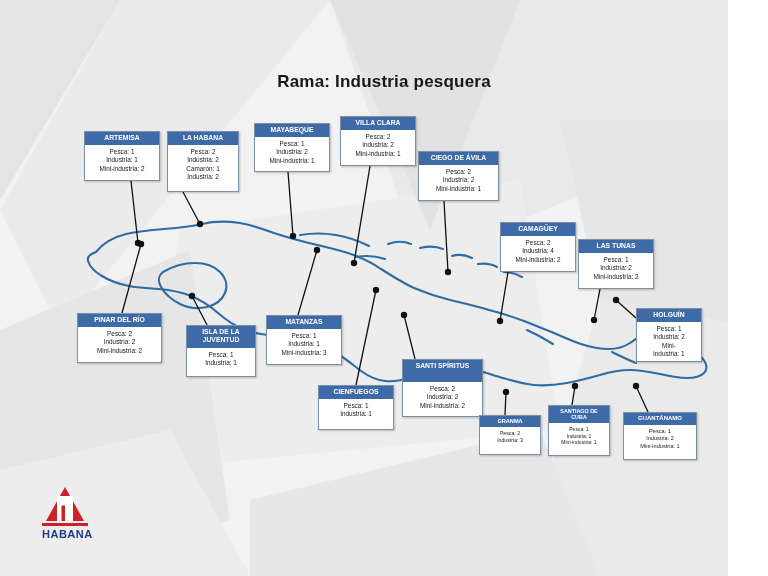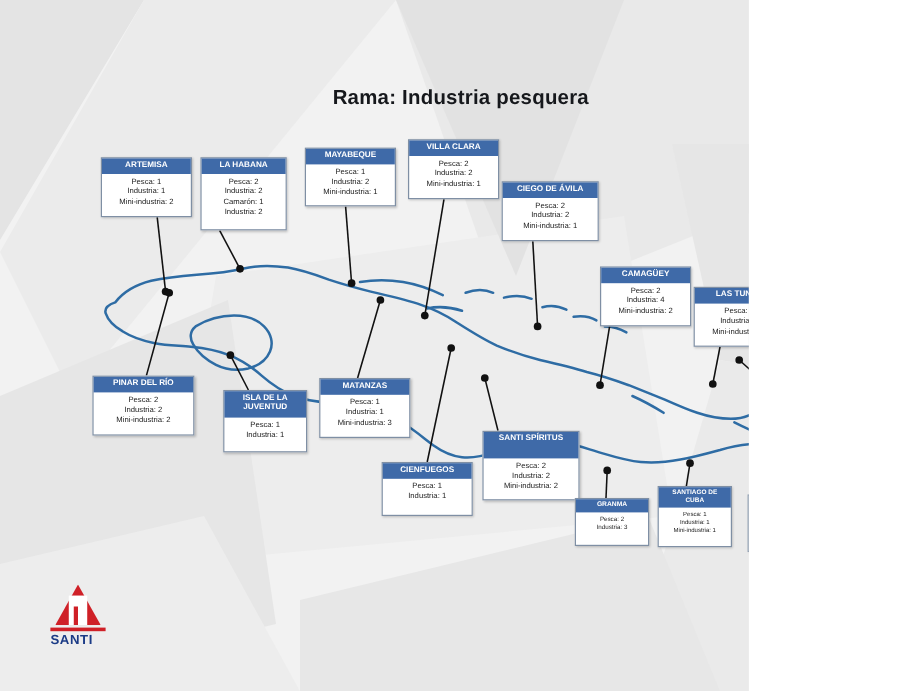--- a/index.html
+++ b/index.html
@@ -15,7 +15,7 @@
   }
   #stage {
     position: relative;
-    width: 624px;
+    width: 728px;
     height: 576px;
     background: #f2f2f2;
     overflow: hidden;

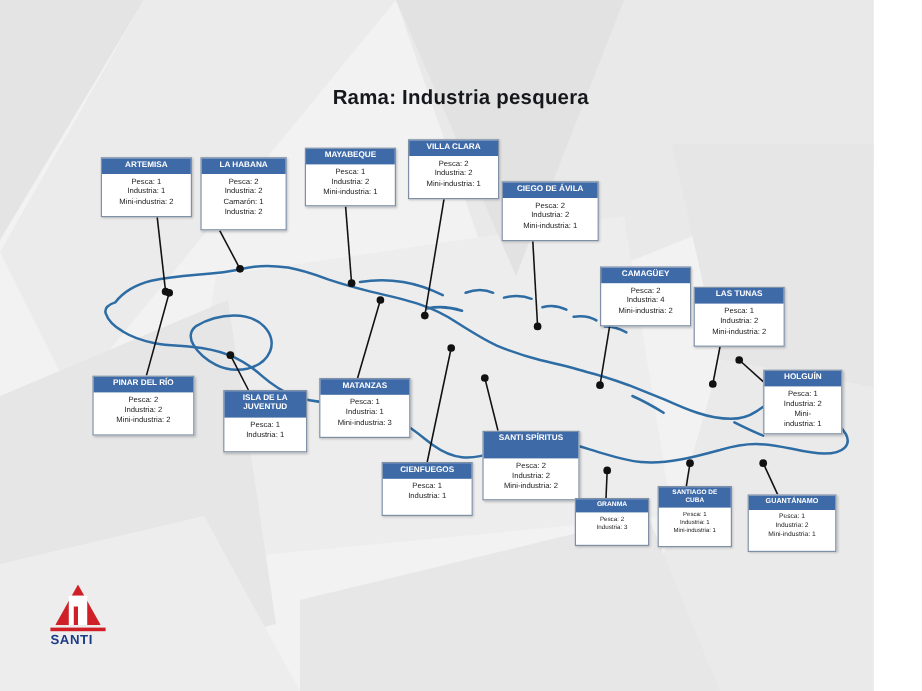--- a/index.html
+++ b/index.html
@@ -350,7 +350,7 @@
     <div id="logo-mark"></div>
     <div id="logo-mark-inner"></div>
     <div id="logo-bar"></div>
-    <div id="logo-text">SANTI</div>
+    <div id="logo-text">HABANA</div>
   </div>
 
 </div>

